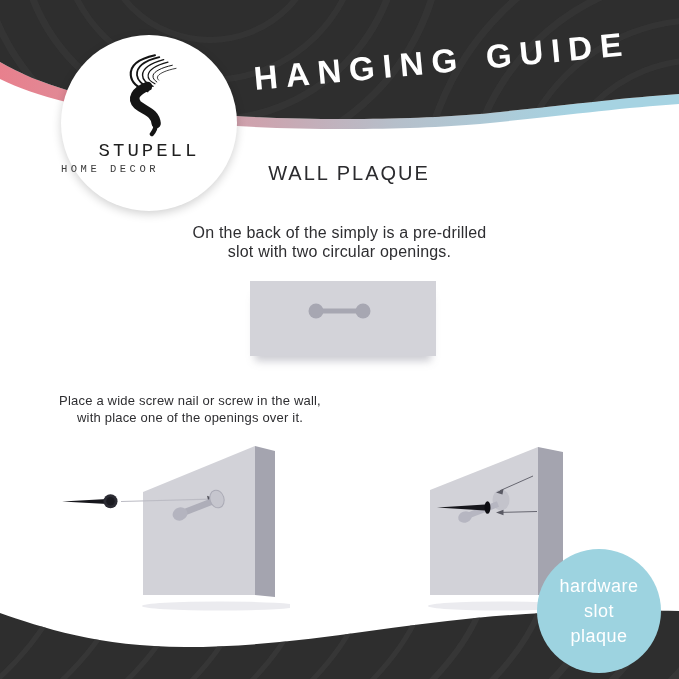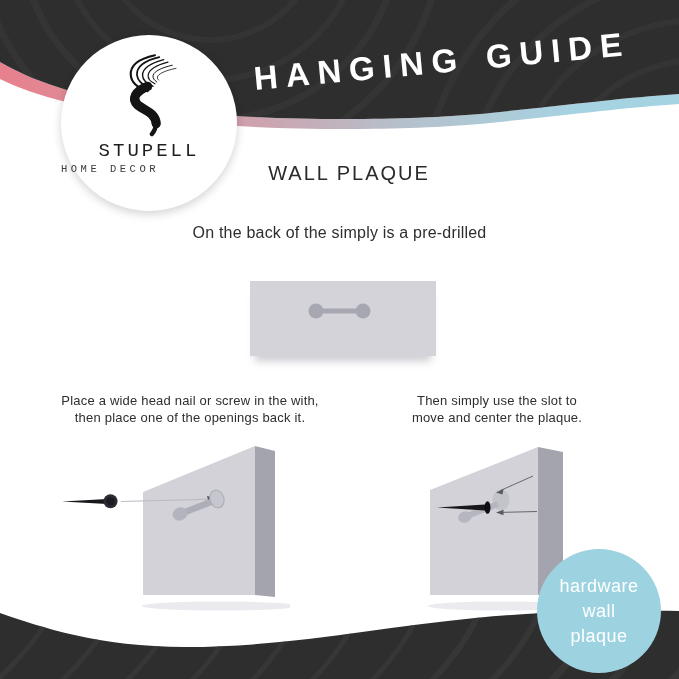--- a/index.html
+++ b/index.html
@@ -106,6 +106,7 @@
   <div class="subtitle">WALL PLAQUE</div>
   <div class="intro">
     <div>On the back of the simply is a pre-drilled</div>
+    <div>slot with two circular openings.</div>
   </div>
 
   <div class="plaque-back">

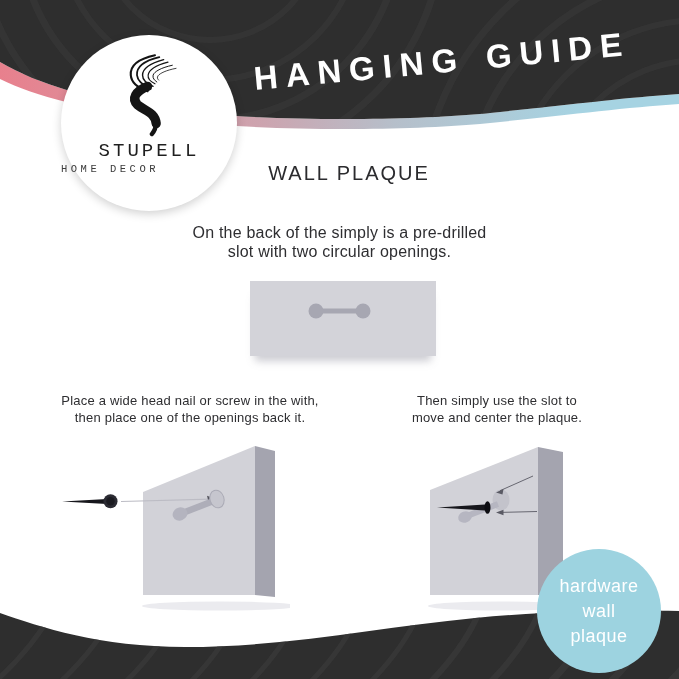--- a/index.html
+++ b/index.html
@@ -118,7 +118,7 @@
   </div>
 
   <div class="step-text left">
-    <div>Place a wide head nail or screw in the with,</div>
+    <div>Place a wide screw nail or screw in the wall,</div>
     <div>then place one of the openings back it.</div>
   </div>
   <div class="step-text right">

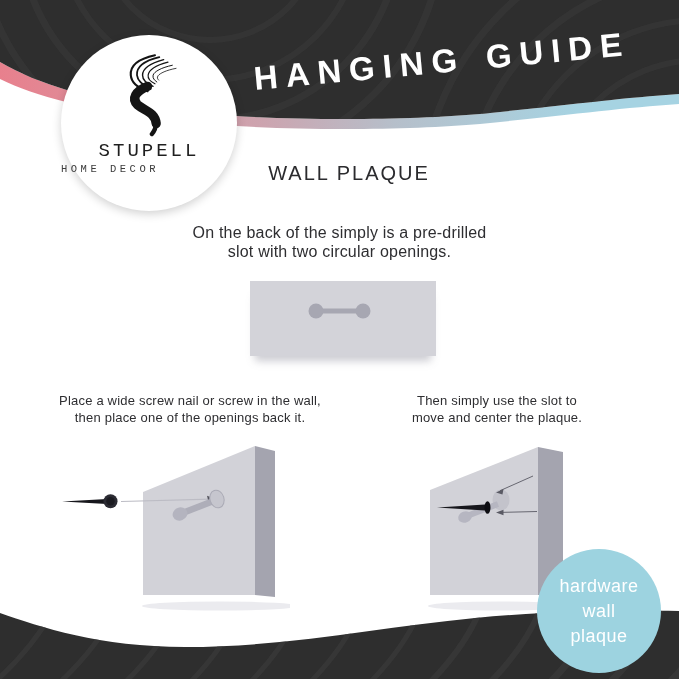--- a/index.html
+++ b/index.html
@@ -121,10 +121,6 @@
     <div>Place a wide screw nail or screw in the wall,</div>
     <div>then place one of the openings back it.</div>
   </div>
-  <div class="step-text right">
-    <div>Then simply use the slot to</div>
-    <div>move and center the plaque.</div>
-  </div>
 
   <svg class="illus left" width="235" height="172" viewBox="0 0 235 172">
     <ellipse cx="165" cy="164" rx="78" ry="4.5" fill="#ebebef"></ellipse>

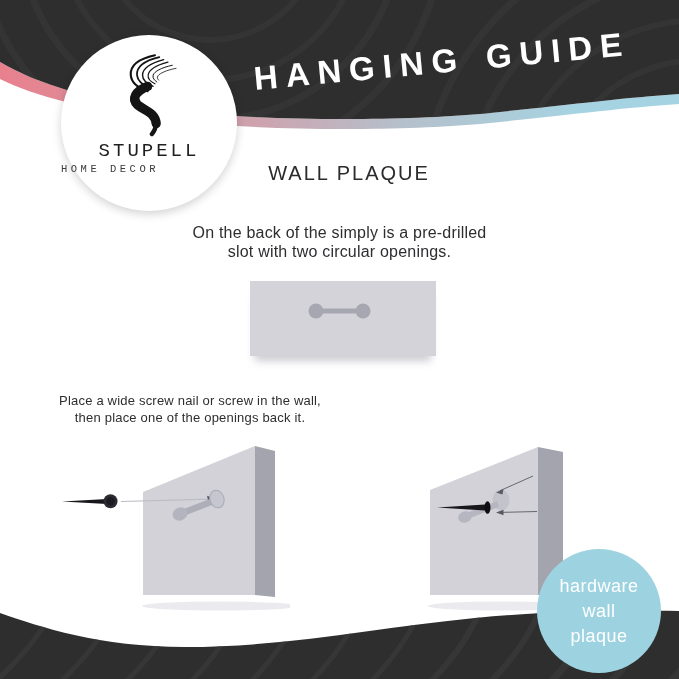--- a/index.html
+++ b/index.html
@@ -119,7 +119,7 @@
 
   <div class="step-text left">
     <div>Place a wide screw nail or screw in the wall,</div>
-    <div>then place one of the openings back it.</div>
+    <div>with place one of the openings over it.</div>
   </div>
 
   <svg class="illus left" width="235" height="172" viewBox="0 0 235 172">

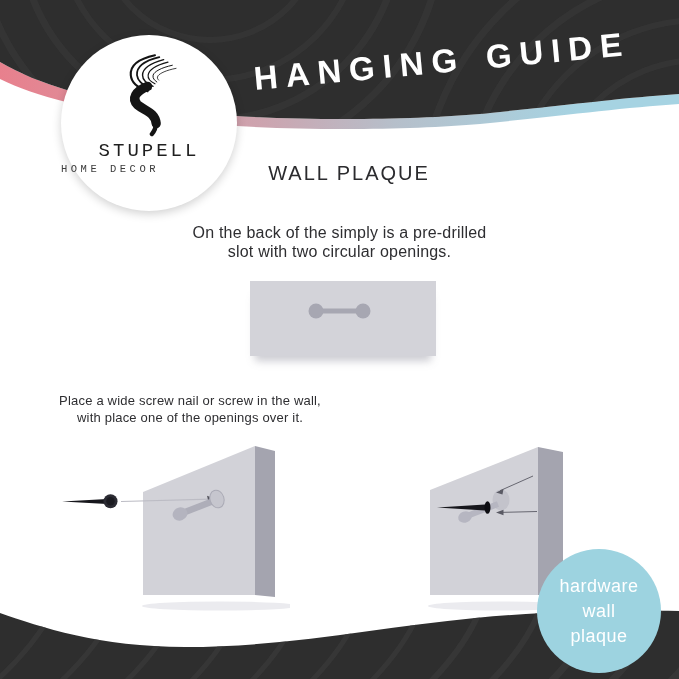--- a/index.html
+++ b/index.html
@@ -182,7 +182,7 @@
 
   <div class="badge">
     <div>hardware</div>
-    <div>wall</div>
+    <div>slot</div>
     <div>plaque</div>
   </div>
 

